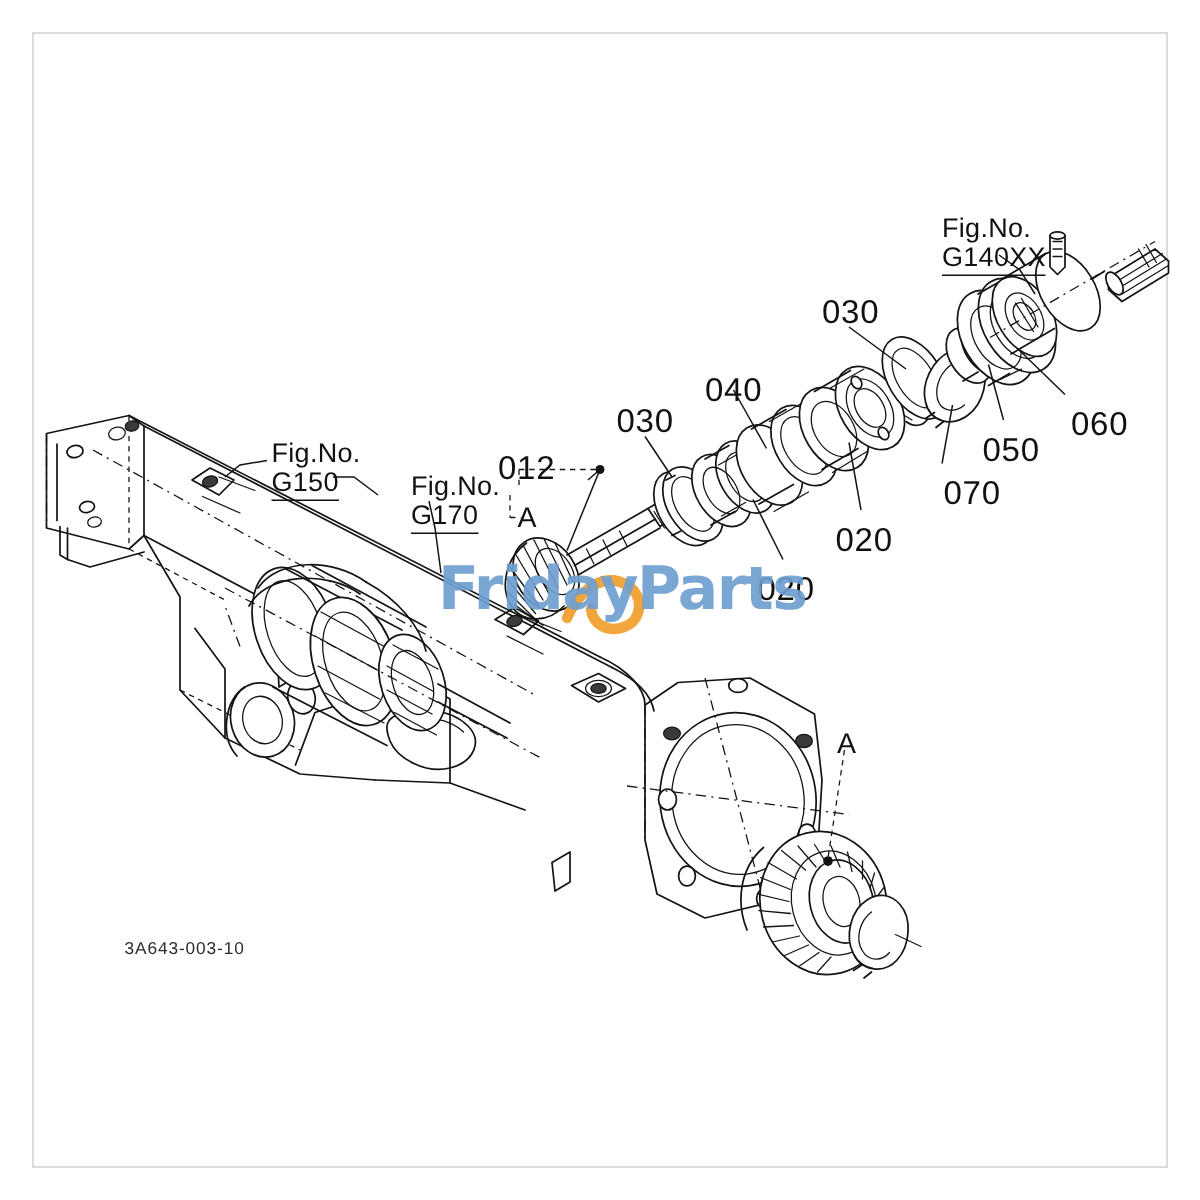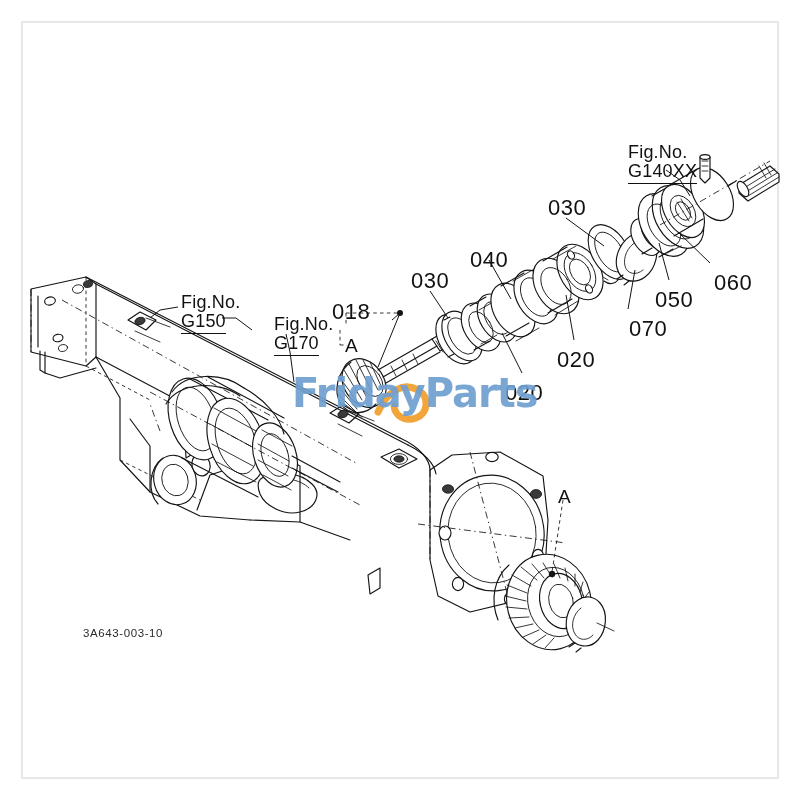--- a/index.html
+++ b/index.html
@@ -426,7 +426,7 @@
     <div class="u">G140XX</div>
   </div>
 
-  <div class="lbl" style="left:332px;top:300px;">018</div>
+  <div class="lbl" style="left:332px;top:300px;">012</div>
   <div class="lbl" style="left:411px;top:269px;">030</div>
   <div class="lbl" style="left:470px;top:248px;">040</div>
   <div class="lbl" style="left:548px;top:196px;">030</div>

